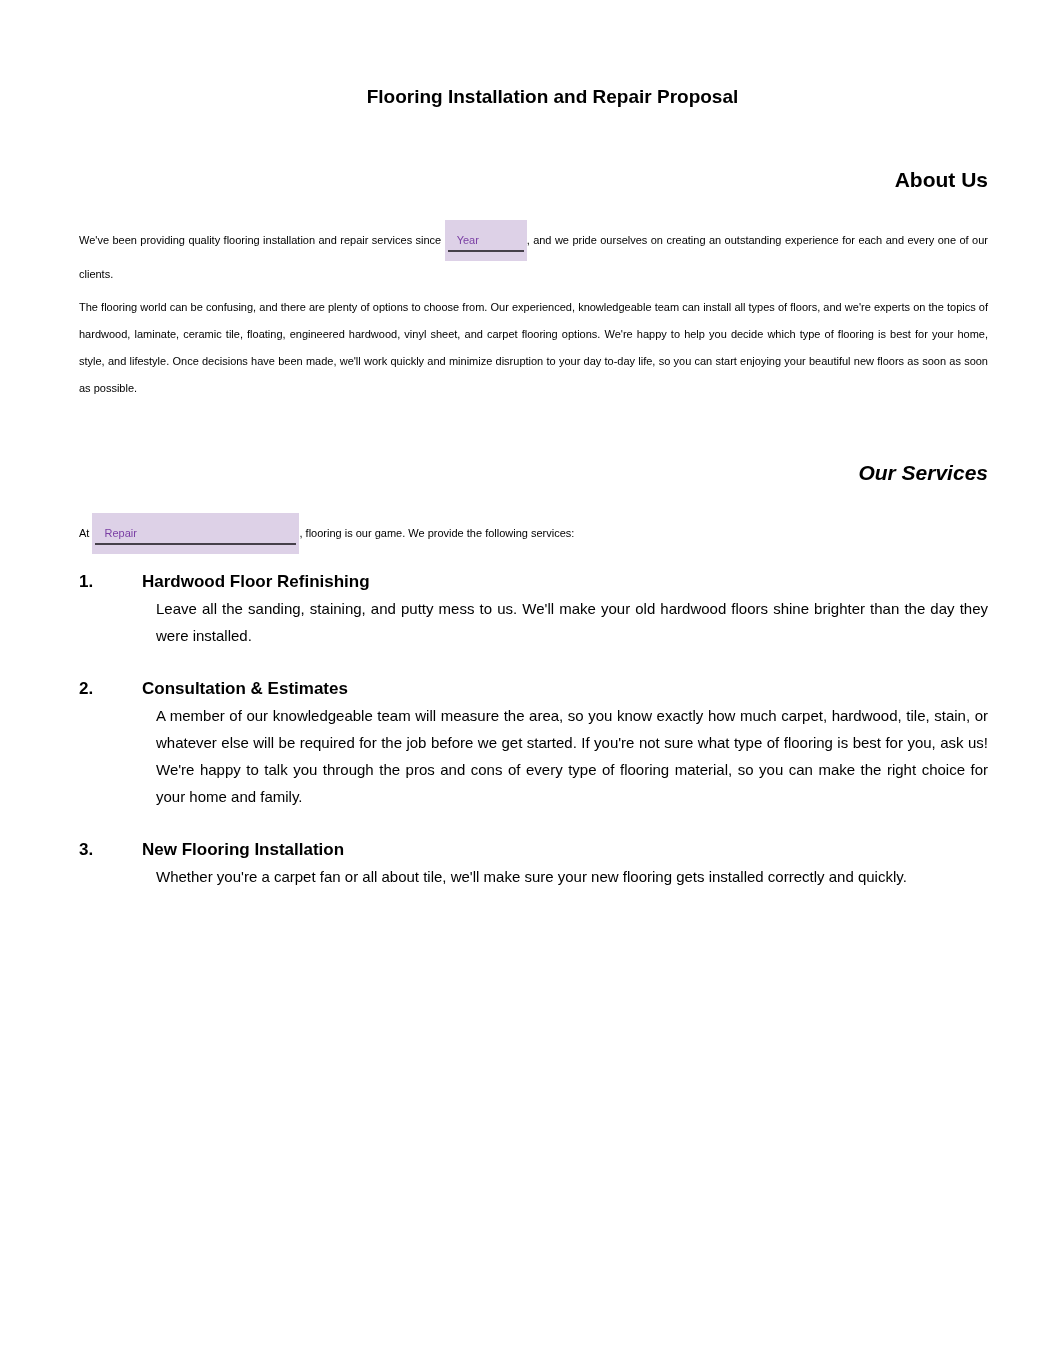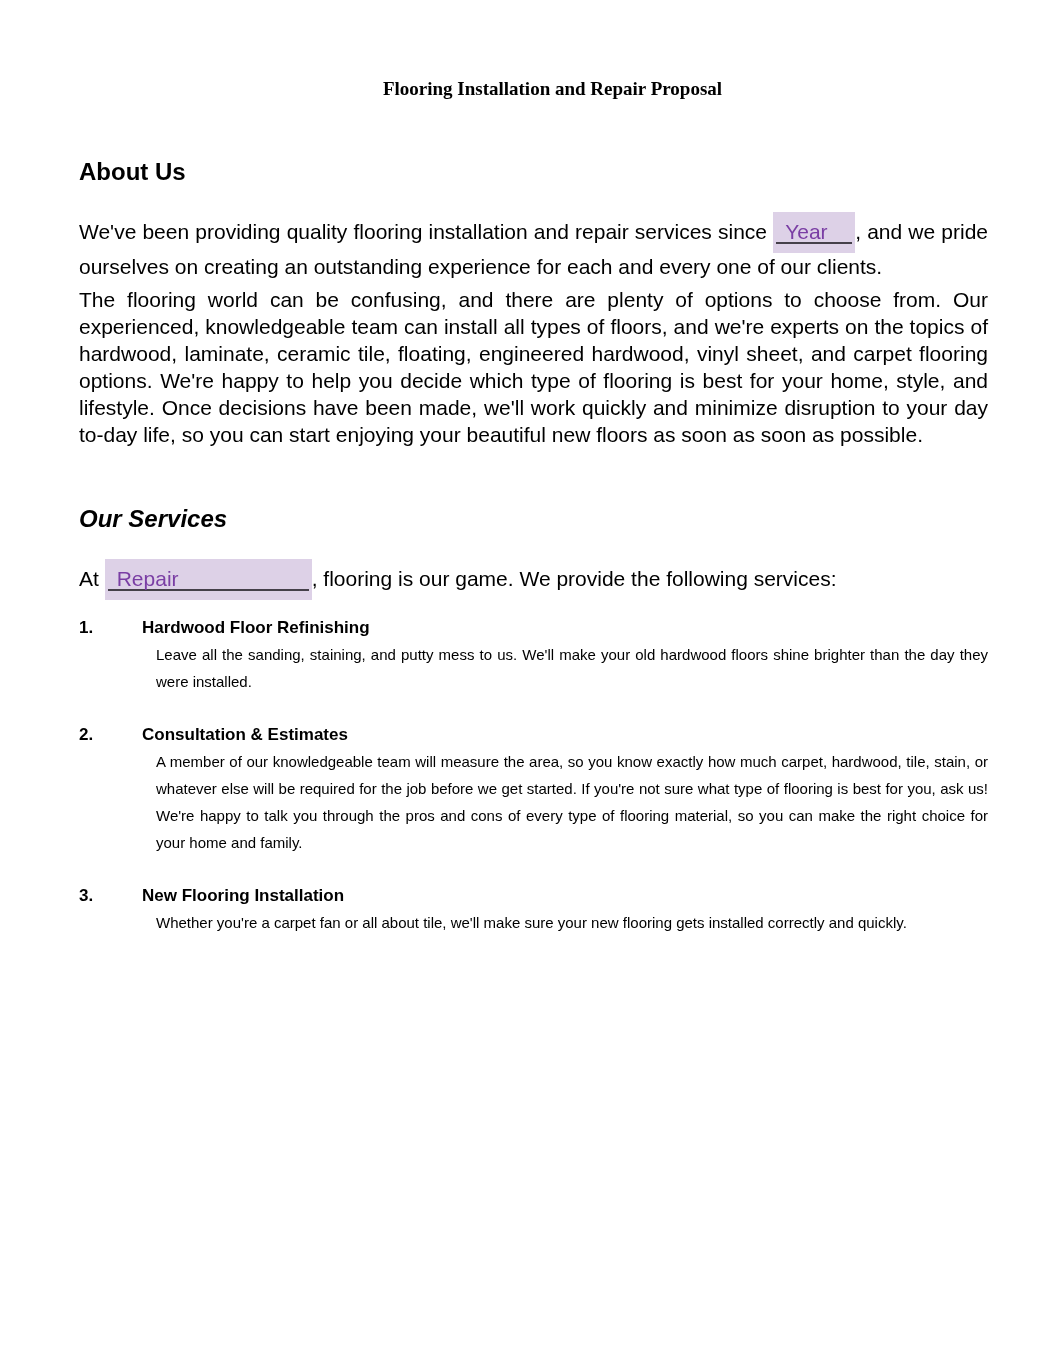--- a/index.html
+++ b/index.html
@@ -19,13 +19,12 @@
     width: 909px;
   }
   .doc-title {
-    margin: 0;
+    margin: 8px;
     padding-left: 38px;
     font-size: 19px;
     font-weight: bold;
     line-height: 27px;
     text-align: center;
-    font-family: Liberation Serif, serif;
   }
   .sec-heading {
     margin: 0;

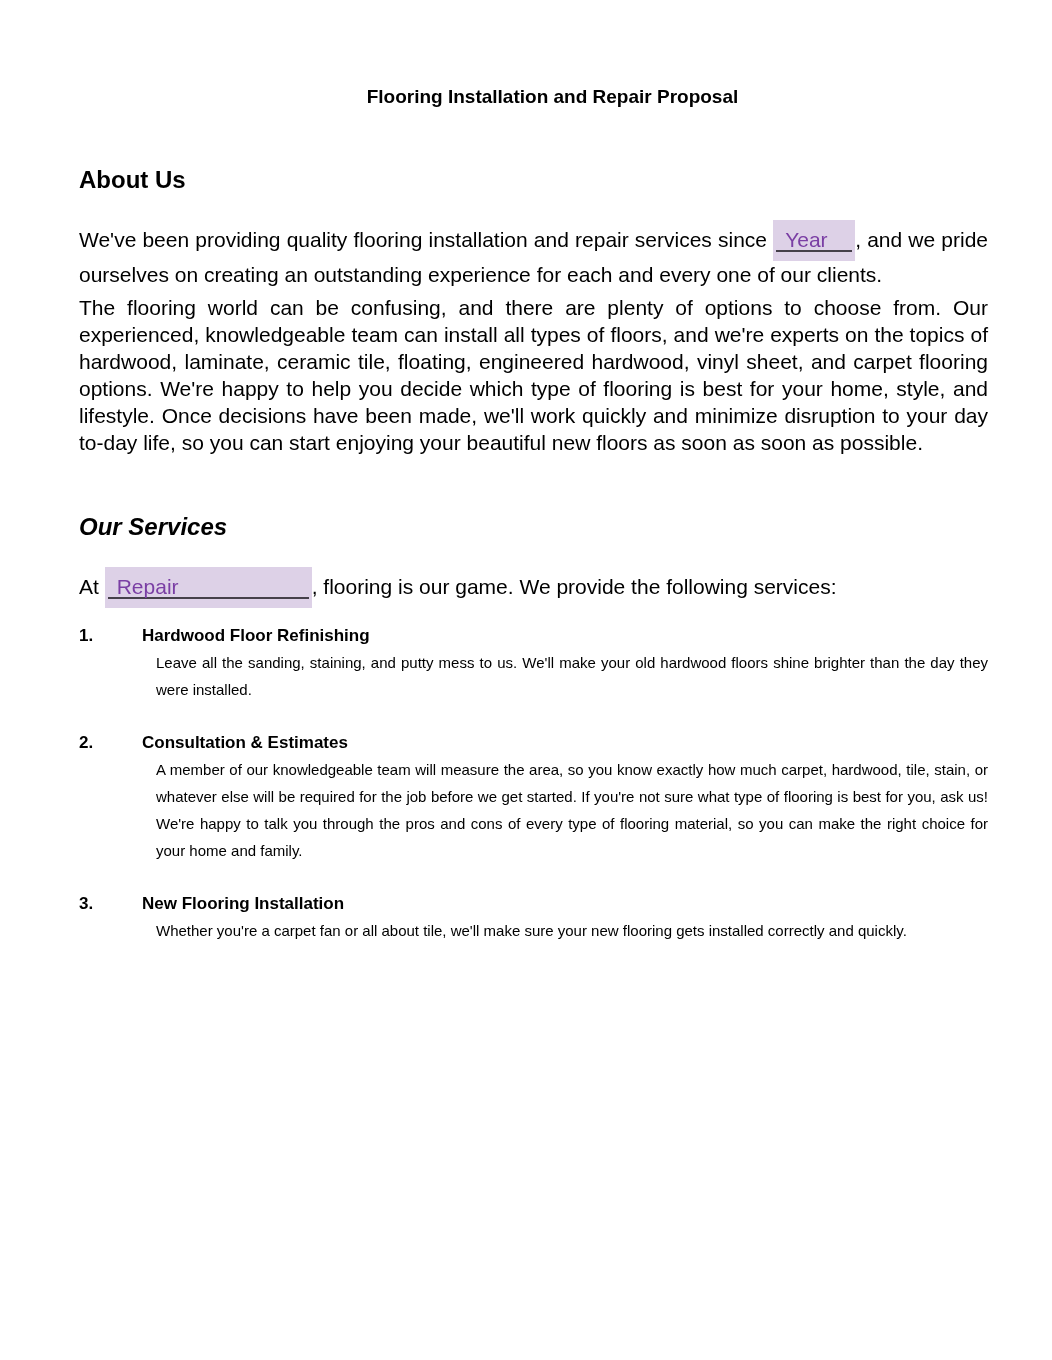--- a/index.html
+++ b/index.html
@@ -28,9 +28,10 @@
   }
   .sec-heading {
     margin: 0;
-    font-size: 24px;
+    font-size: 21px;
     font-weight: bold;
     line-height: 27px;
+    text-align: right;
   }
   #about-heading   { margin-top: 56px; }
   #about-p1        { margin-top: 27px; }

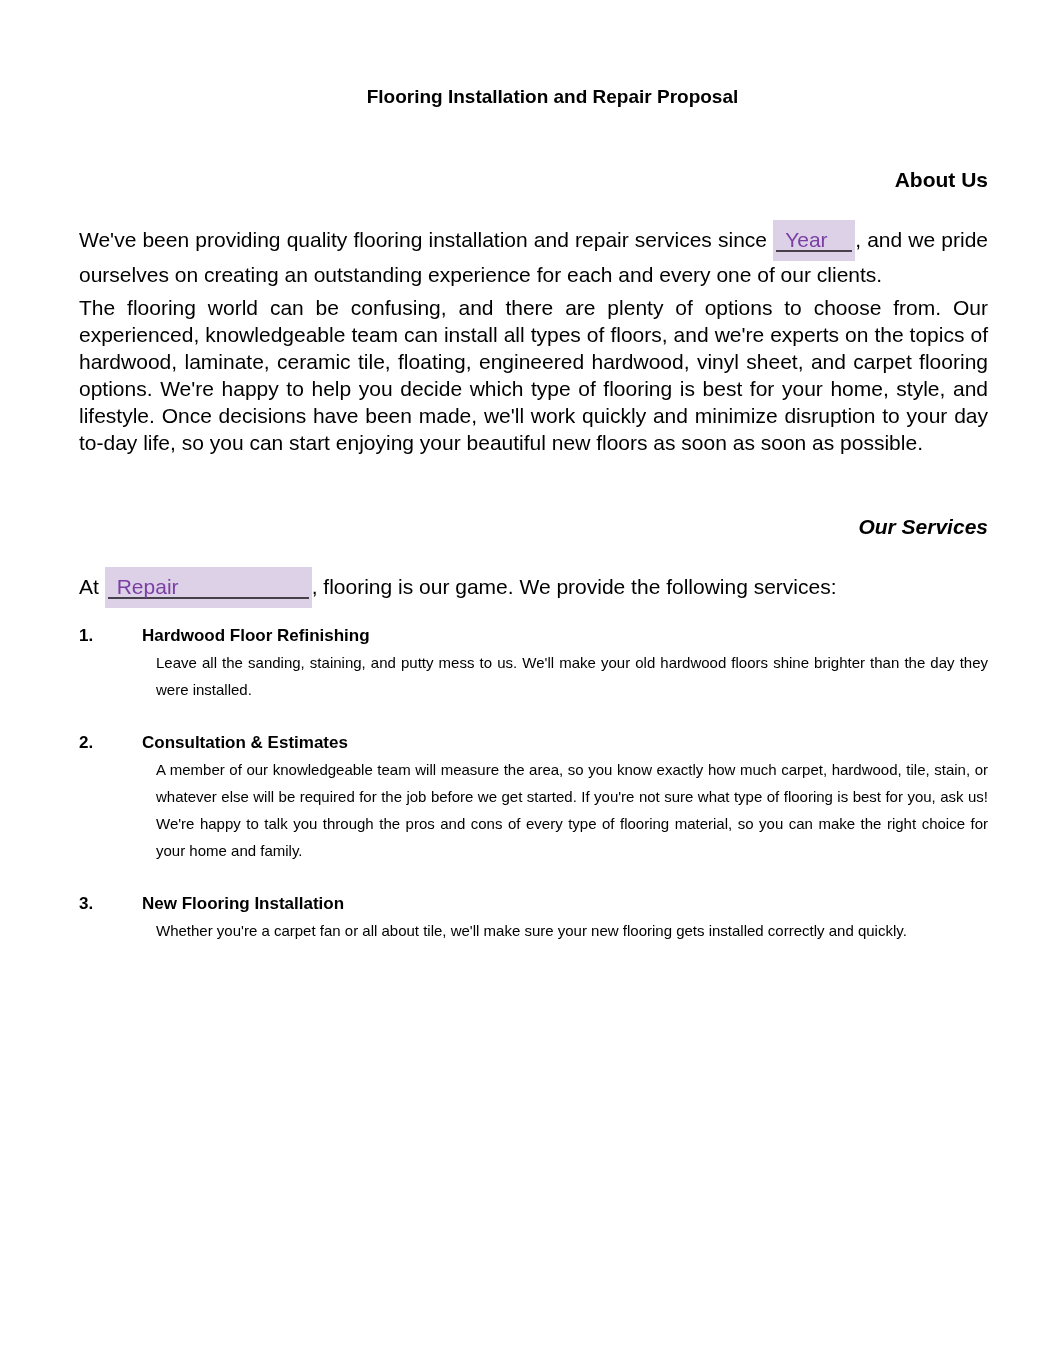--- a/index.html
+++ b/index.html
@@ -41,7 +41,7 @@
   #services-intro  { margin-top: 27px; }
   .body-text {
     margin: 0;
-    font-size: 21px;
+    font-size: 11px;
     line-height: 27px;
   }
   .just { text-align: justify; }

